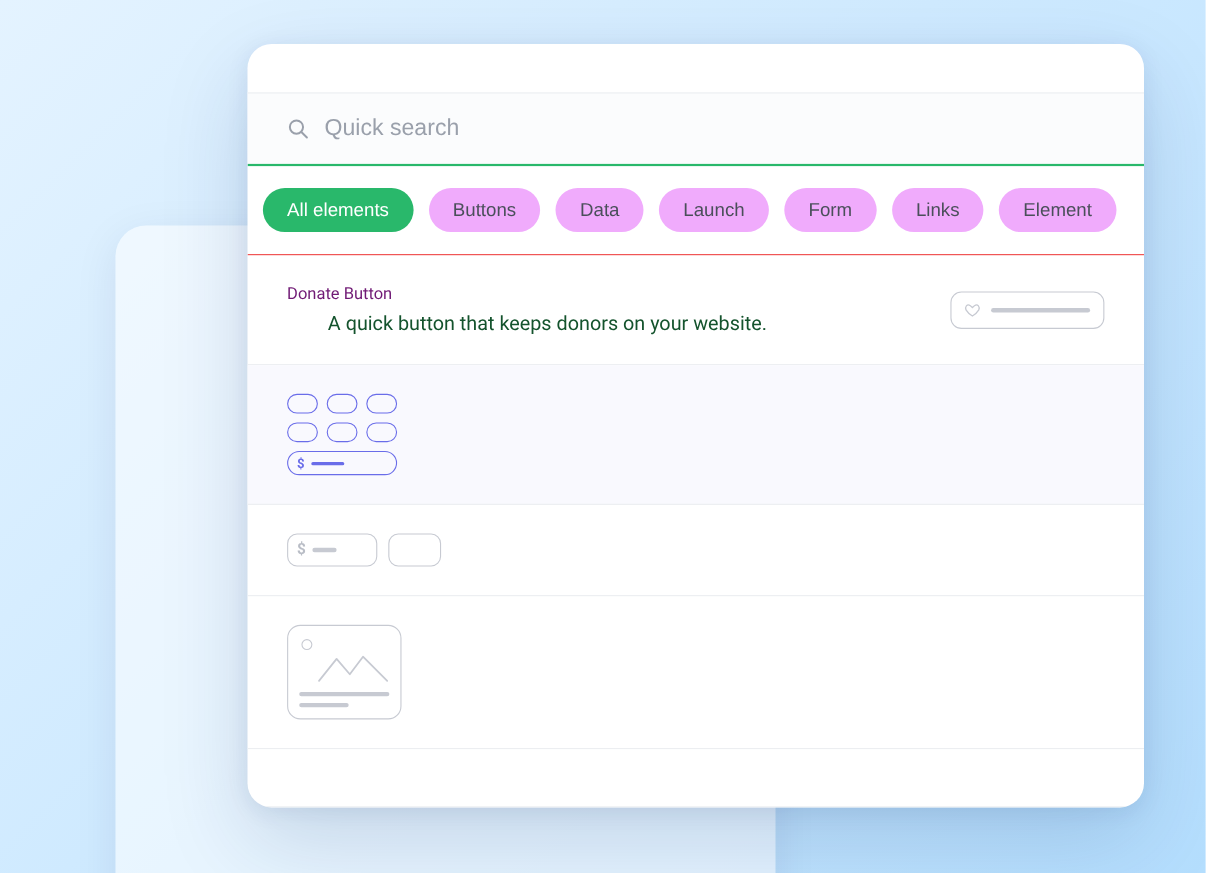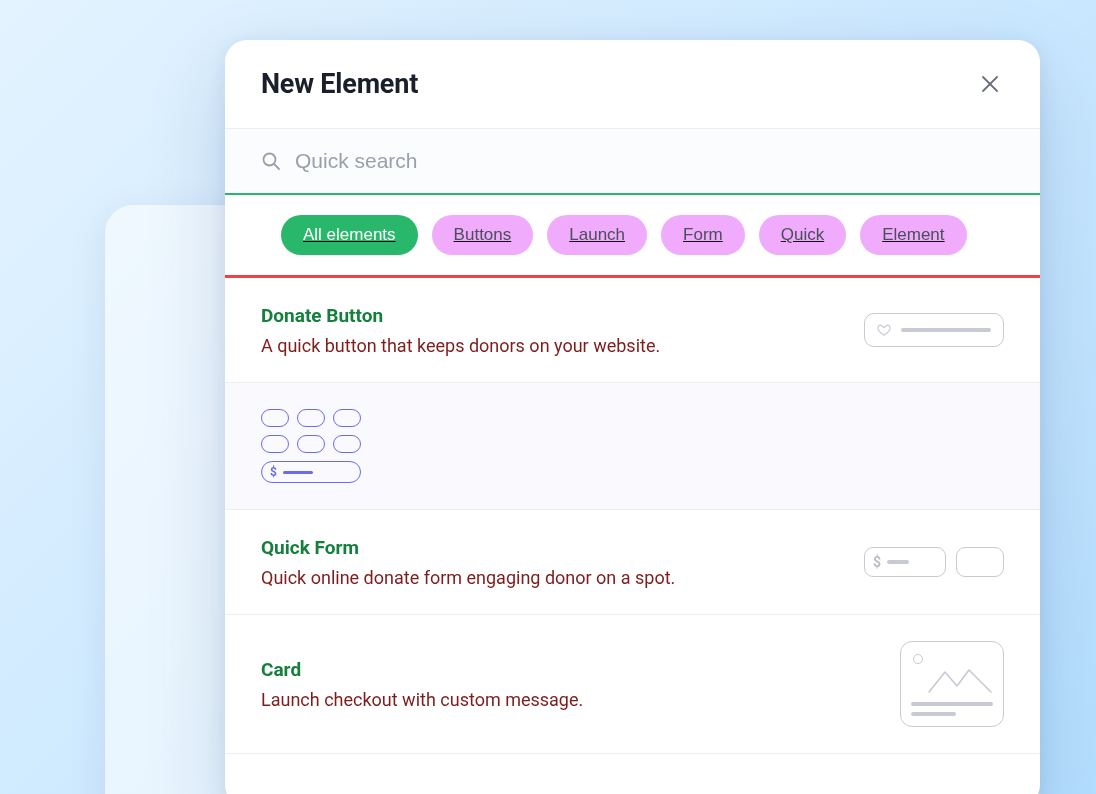--- a/index.html
+++ b/index.html
@@ -164,15 +164,6 @@
 
 <div class="modal">
 
-  <div class="modal-header">
-    <h1 class="modal-title">New Element</h1>
-    <button class="close-btn">
-      <svg width="18" height="18" viewBox="0 0 18 18" fill="none" stroke="currentColor" stroke-width="1.8" stroke-linecap="round">
-        <line x1="2" y1="2" x2="16" y2="16"></line>
-          <line x1="16" y1="2" x2="2" y2="16"></line>
-      </svg>
-    </button>
-  </div>
 
   <div class="search-bar">
     <svg class="search-icon" width="20" height="20" viewBox="0 0 20 20" fill="none" stroke="currentColor" stroke-width="1.8" stroke-linecap="round">

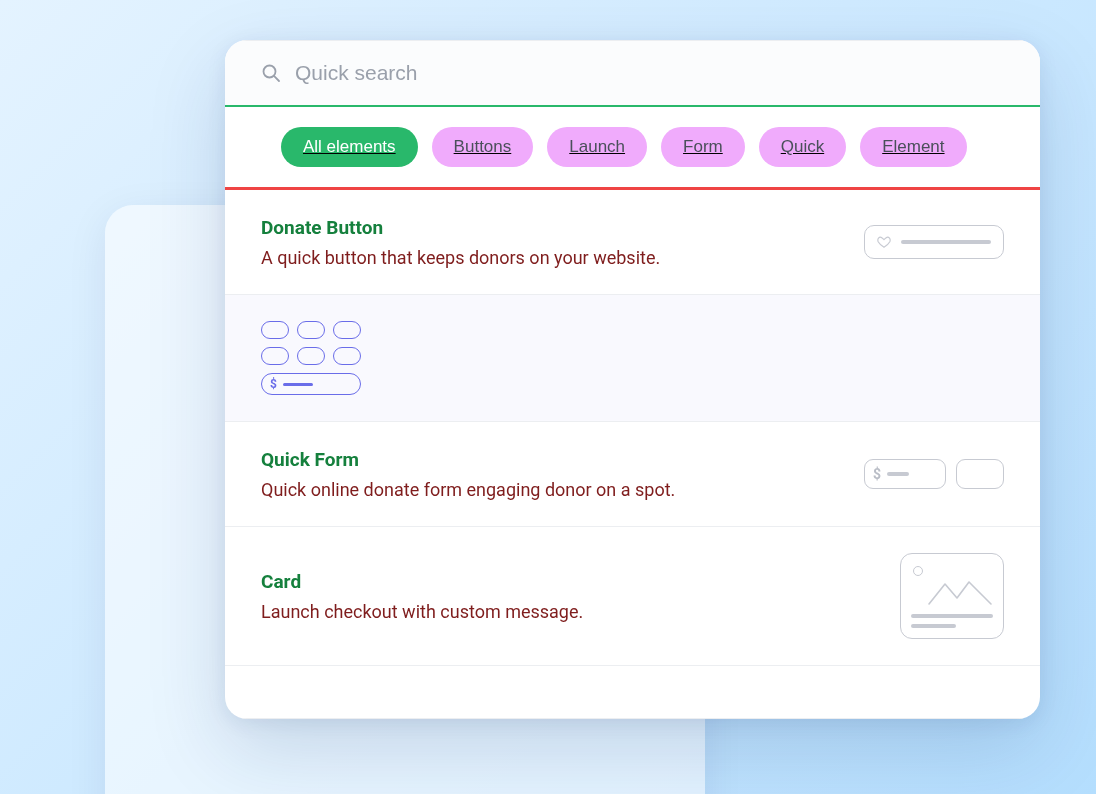--- a/index.html
+++ b/index.html
@@ -56,6 +56,7 @@
     display: flex;
     align-items: center;
     gap: 14px;
+    margin-top: 44px;
   }
   .search-icon { color: #9aa0ab; flex-shrink: 0; }
   .search-input {

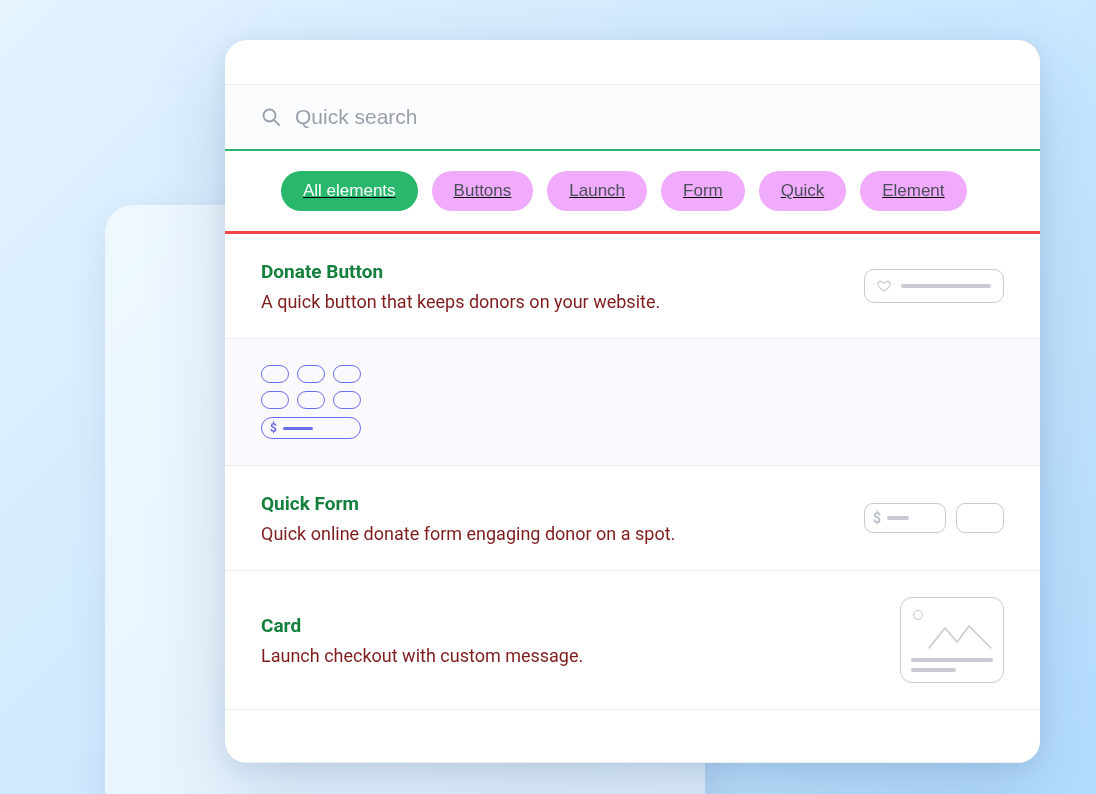--- a/index.html
+++ b/index.html
@@ -68,11 +68,10 @@
   }
   .search-input::placeholder { color: #9aa0ab; }
   .filter-row {
-    padding: 20px 56px;
+    padding: 20px 14px;
     display: flex;
     gap: 14px;
-    border-bottom: 3px solid #ef4444;
-    text-decoration: underline;
+    border-bottom: 1px solid #ef4444;
   }
   .chip {
     padding: 10px 22px;

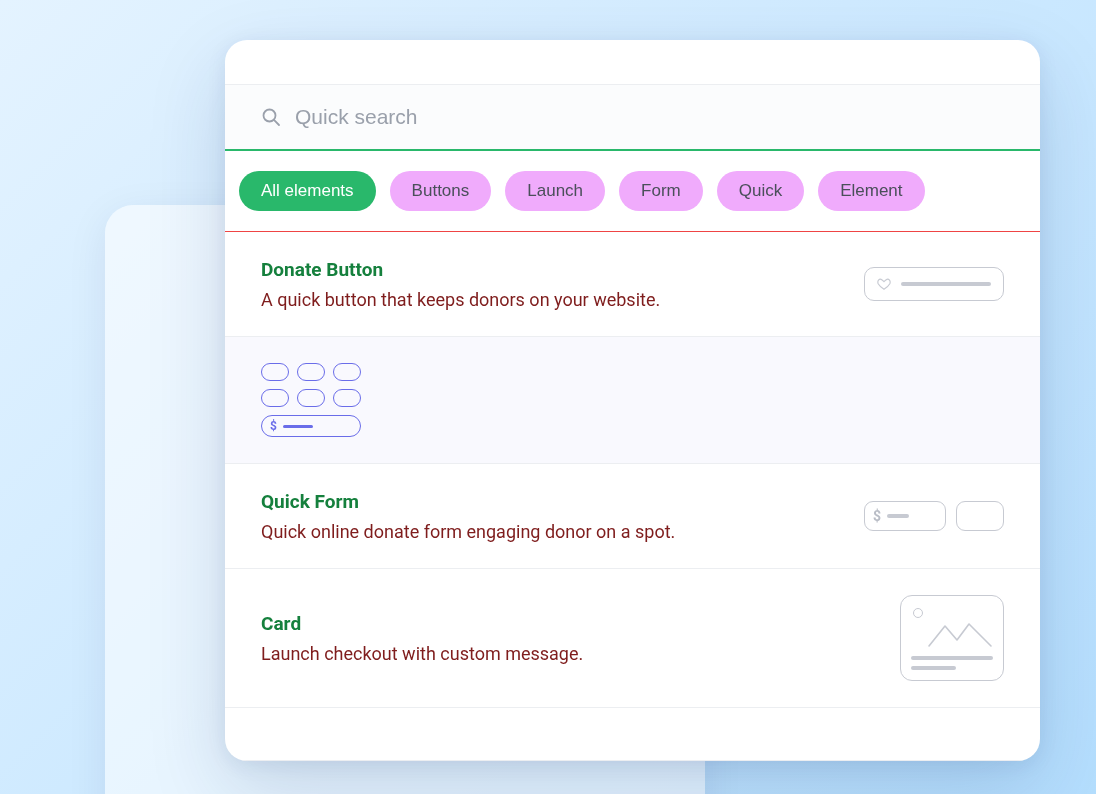--- a/index.html
+++ b/index.html
@@ -176,6 +176,7 @@
   <div class="filter-row">
     <button class="chip active">All elements</button>
     <button class="chip">Buttons</button>
+    <button class="chip">Data</button>
     <button class="chip">Launch</button>
     <button class="chip">Form</button>
     <button class="chip">Quick</button>

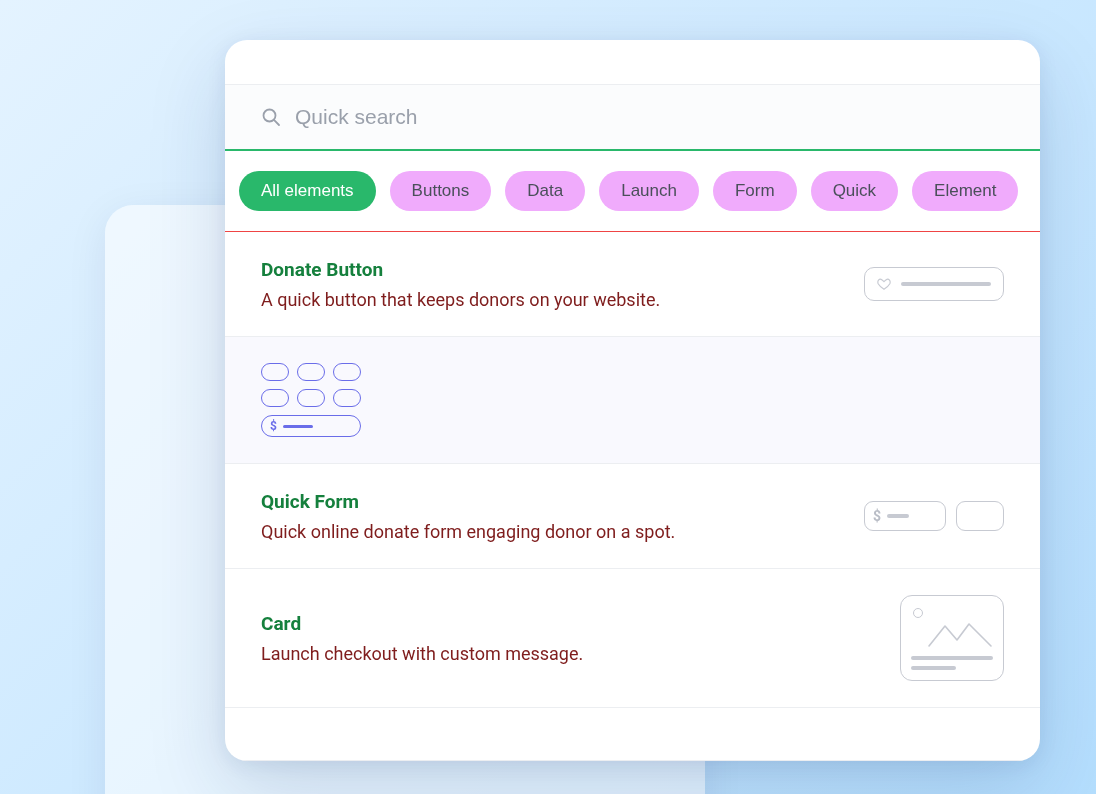--- a/index.html
+++ b/index.html
@@ -179,7 +179,7 @@
     <button class="chip">Data</button>
     <button class="chip">Launch</button>
     <button class="chip">Form</button>
-    <button class="chip">Quick</button>
+    <button class="chip">Links</button>
     <button class="chip">Element</button>
   </div>
 

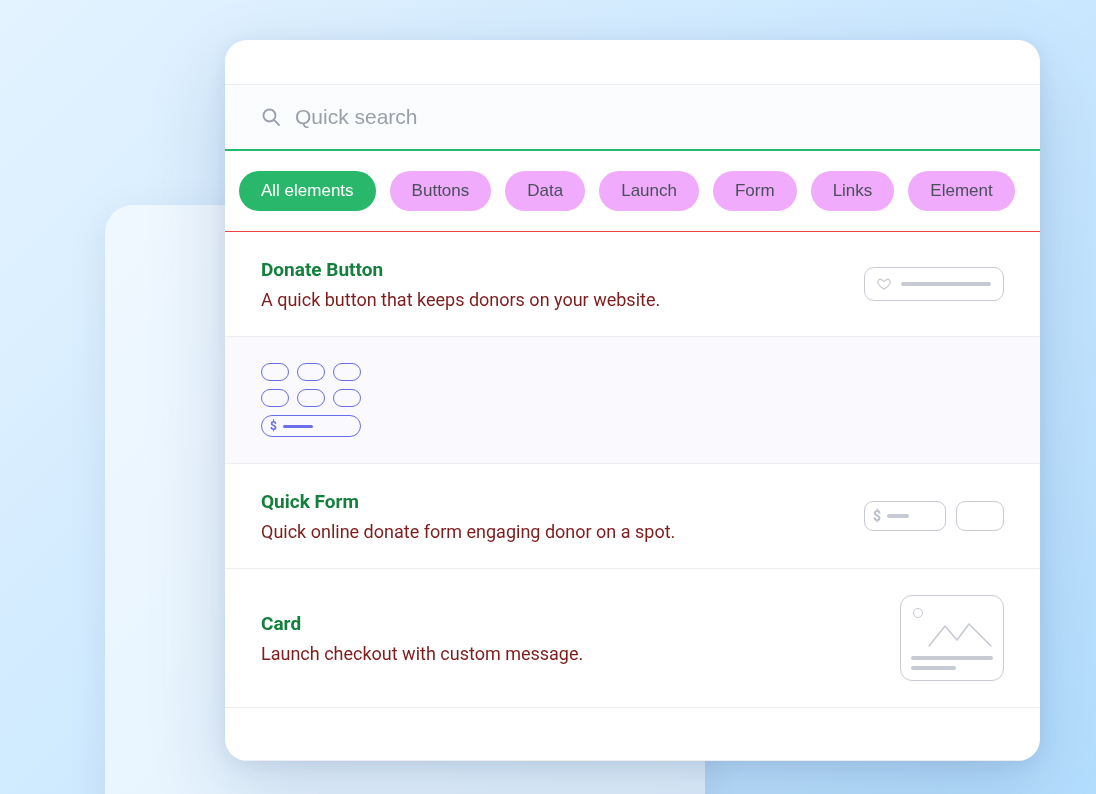--- a/index.html
+++ b/index.html
@@ -100,9 +100,9 @@
   .item.highlight { background: #f9f9fe; }
   .item-text { flex: 1; }
   .item-title {
-    font-size: 19px;
-    font-weight: 700;
-    color: #15803d;
+    font-size: 15px;
+    font-weight: 400;
+    color: #701a75;
     margin-bottom: 8px;
   }
   .item-desc {

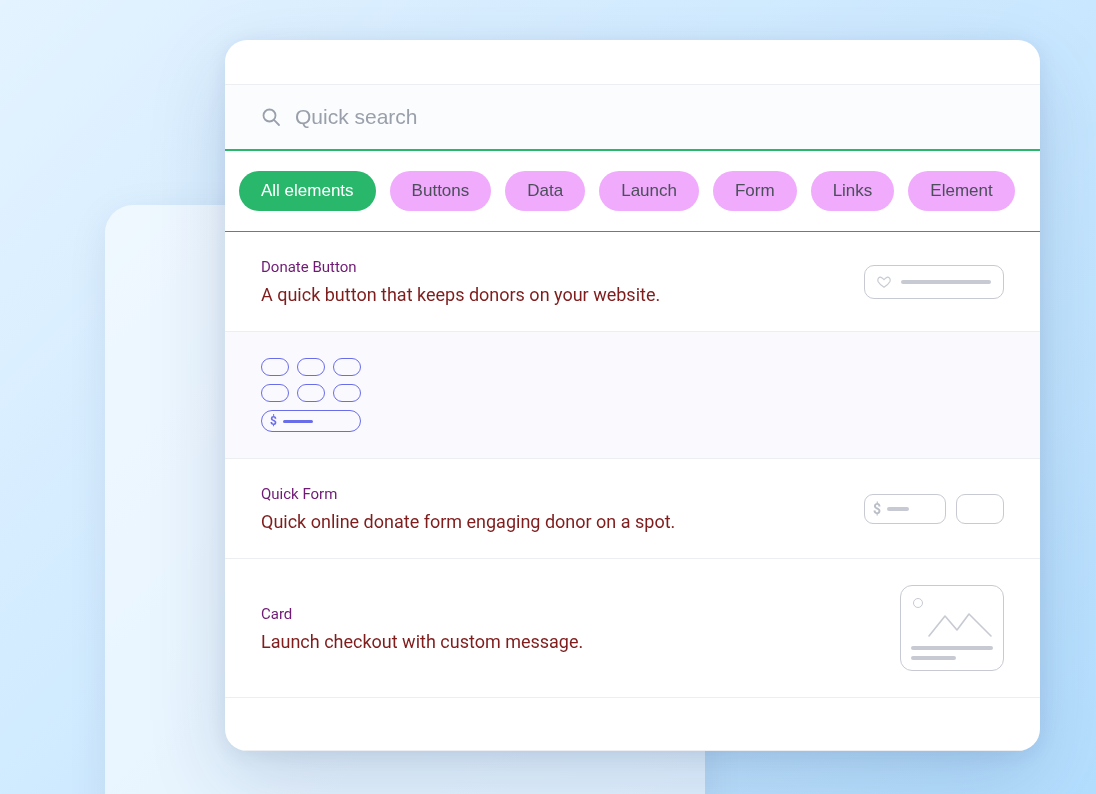--- a/index.html
+++ b/index.html
@@ -107,7 +107,8 @@
   }
   .item-desc {
     font-size: 18px;
-    color: #7f1d1d;
+    color: #14532d;
+    margin-left: 37px;
   }
   .item-graphic {
     flex-shrink: 0;

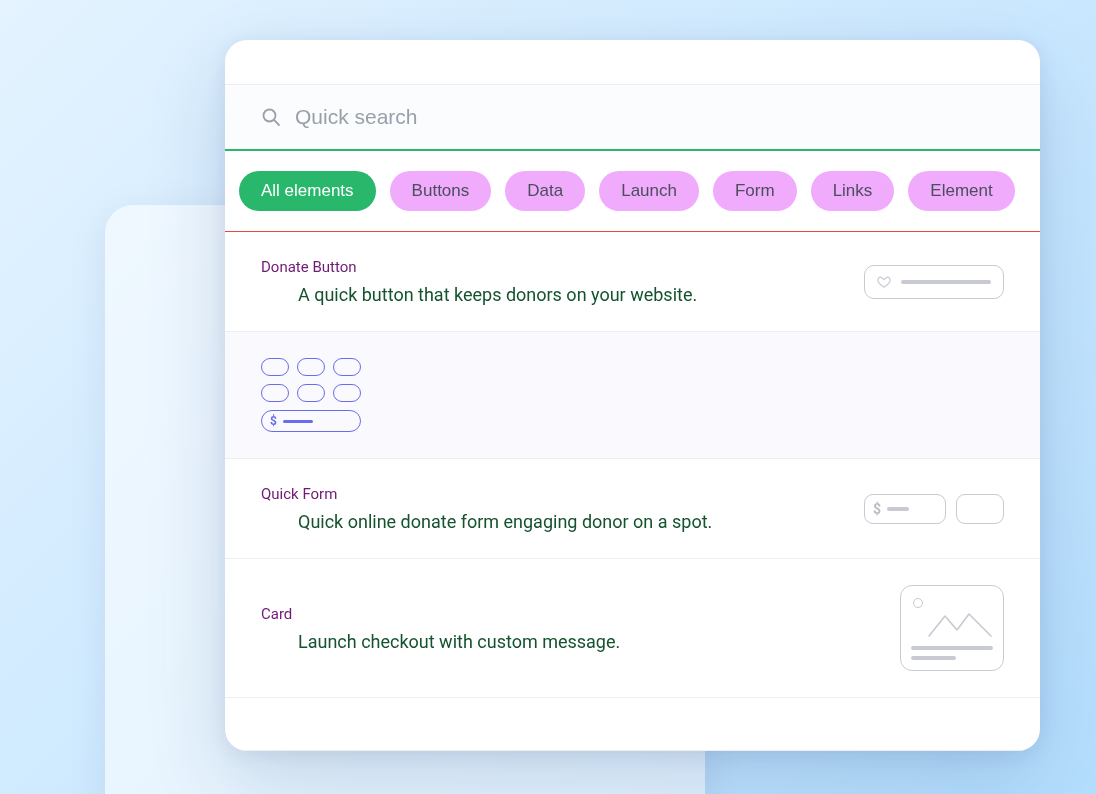--- a/index.html
+++ b/index.html
@@ -223,10 +223,6 @@
     </div>
 
     <div class="item">
-      <div class="item-text">
-        <div class="item-title">Quick Form</div>
-        <div class="item-desc">Quick online donate form engaging donor on a spot.</div>
-      </div>
       <div class="item-graphic">
         <div class="g-quick">
           <div class="g-q-left">

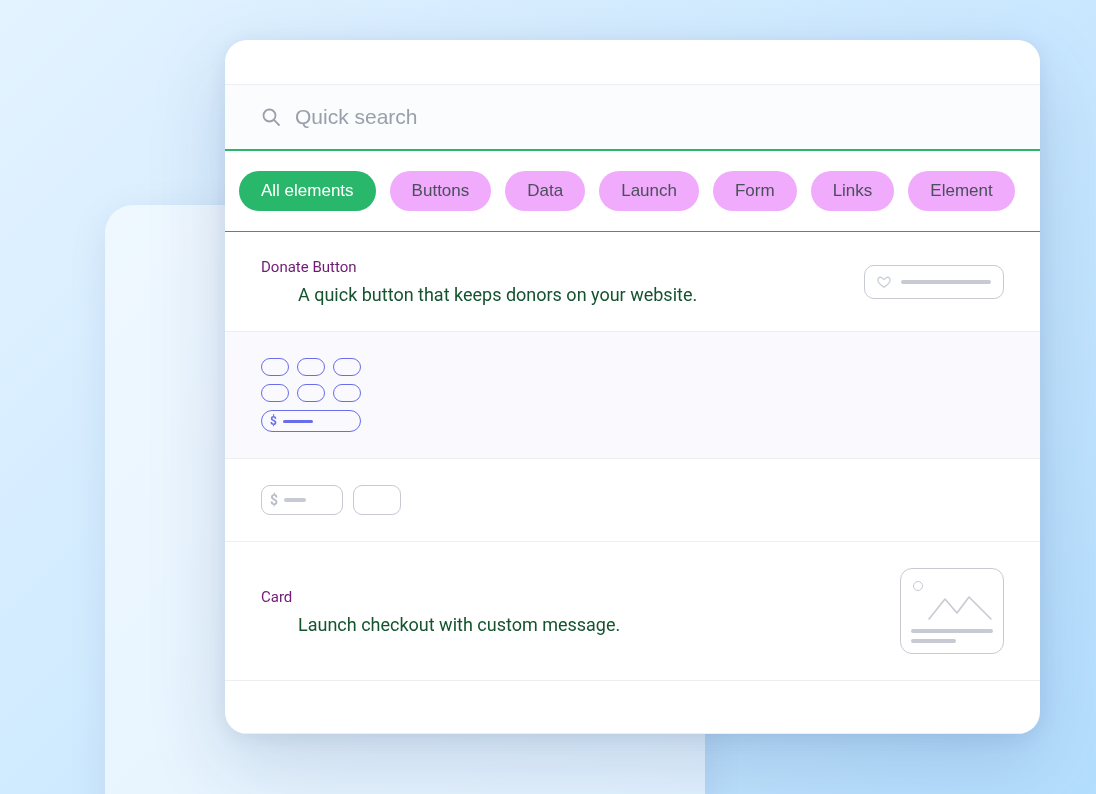--- a/index.html
+++ b/index.html
@@ -235,10 +235,6 @@
     </div>
 
     <div class="item">
-      <div class="item-text">
-        <div class="item-title">Card</div>
-        <div class="item-desc">Launch checkout with custom message.</div>
-      </div>
       <div class="item-graphic">
         <div class="g-card">
           <div class="g-card-top">

